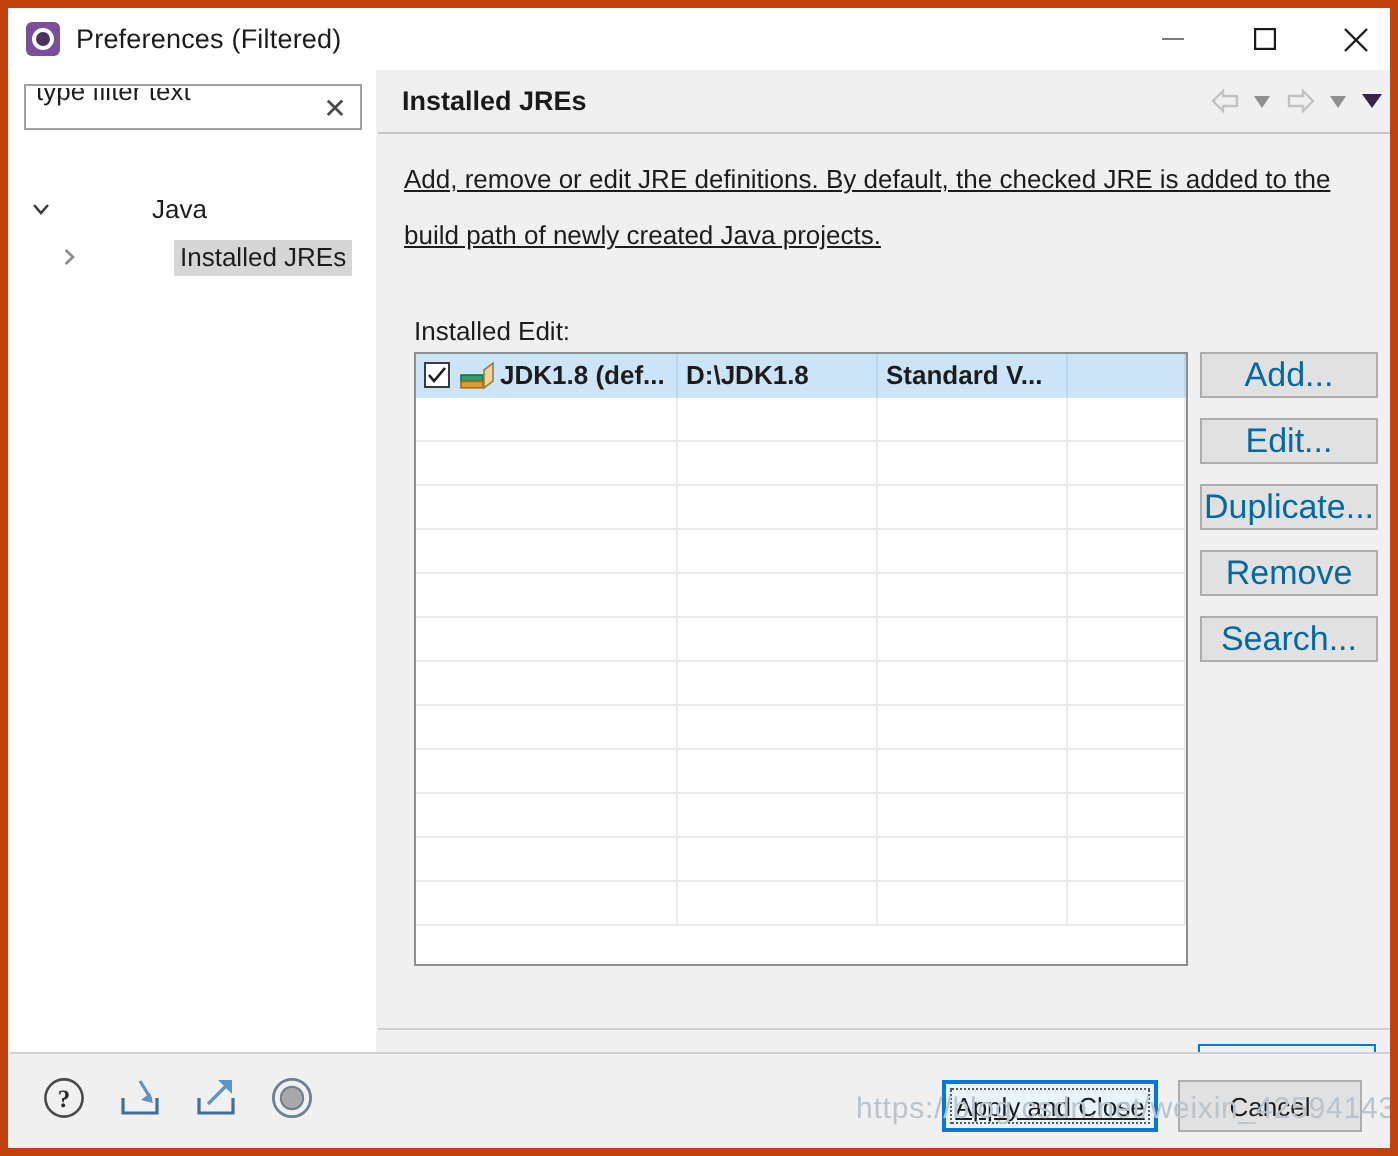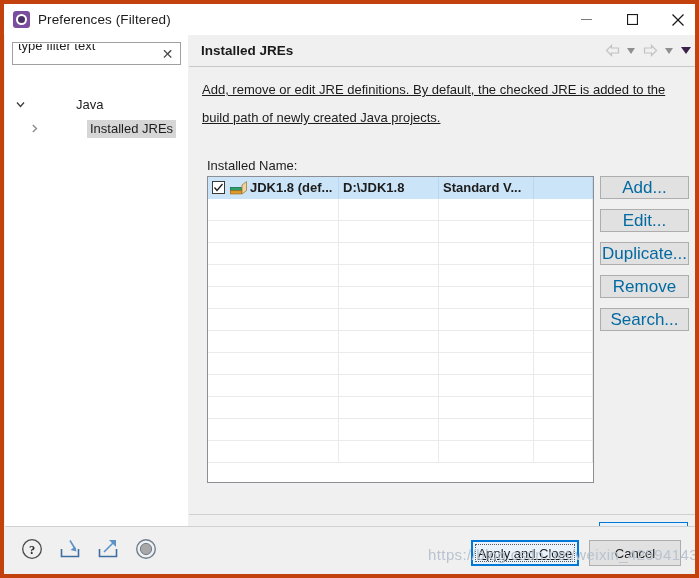--- a/index.html
+++ b/index.html
@@ -361,7 +361,7 @@
 
     <div id="description">Add, remove or edit JRE definitions. By default, the checked JRE is added to the build path of newly created Java projects.</div>
 
-    <div id="table-label">Installed Name:</div>
+    <div id="table-label">Installed Edit:</div>
 
     <div id="jre-table">
 

